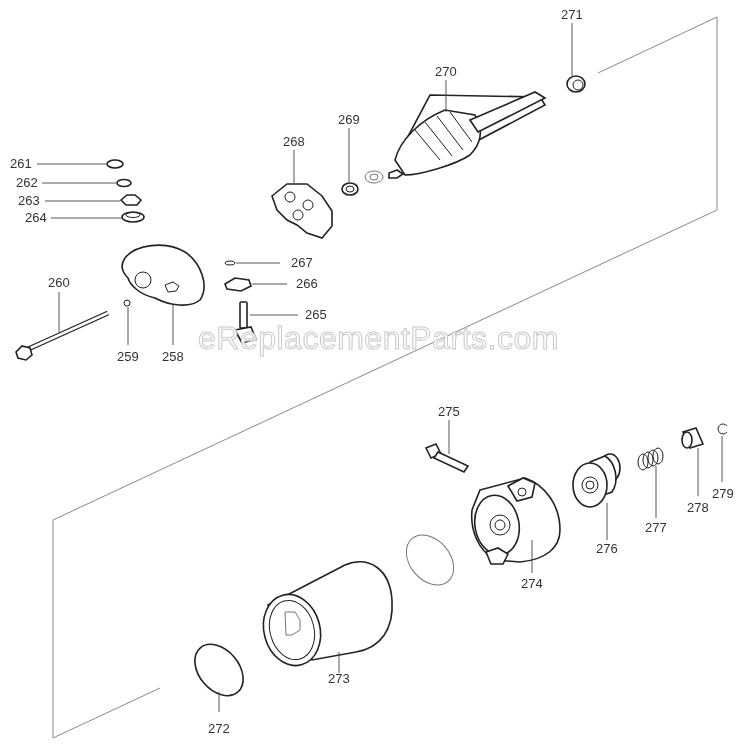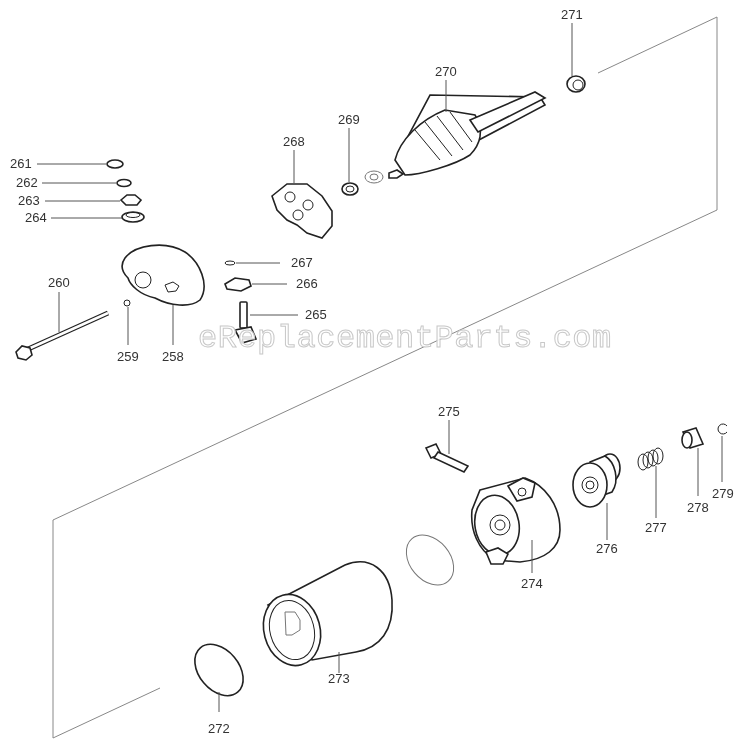--- a/index.html
+++ b/index.html
@@ -11,7 +11,7 @@
   .part { stroke:#222; stroke-width:1.6; fill:#fff; }
   .part-thin { stroke:#222; stroke-width:1; fill:none; }
   .part-light { stroke:#777; stroke-width:1; fill:#fff; }
-  .watermark { position:absolute; left:198px; top:320px; font-family:Liberation Mono, monospace; font-size:32px; color:rgba(255,255,255,0.85); -webkit-text-stroke:1px #c8c8c8; letter-spacing:0.5px; pointer-events:none; }
+  .watermark { position:absolute; left:198px; top:320px; font-family:Liberation Sans, sans-serif; font-size:32px; color:rgba(255,255,255,0.85); -webkit-text-stroke:1px #c8c8c8; letter-spacing:0.5px; pointer-events:none; }
 </style>
 </head>
 <body>

